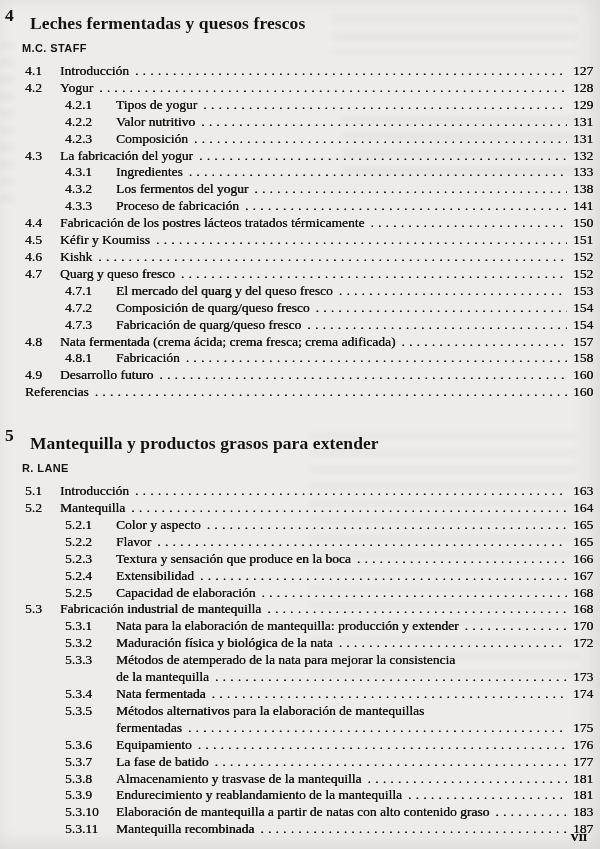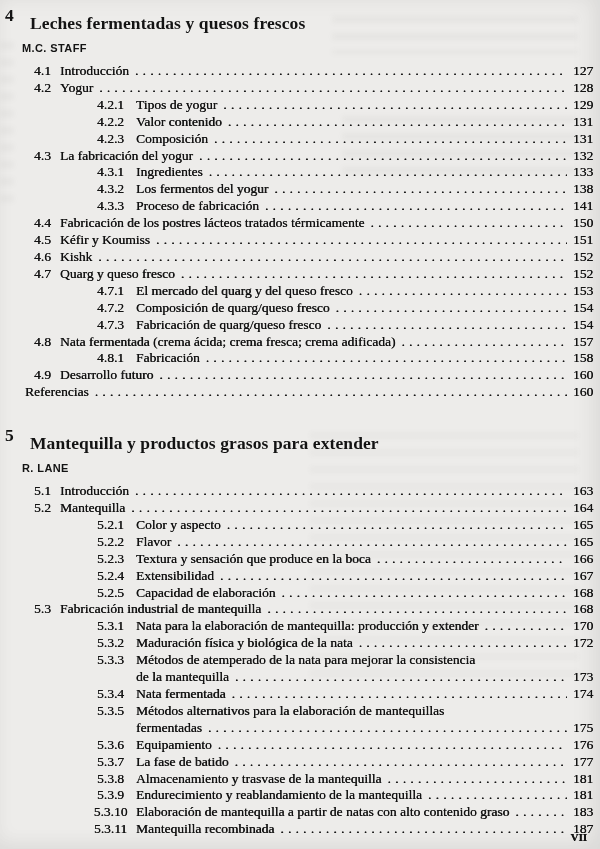--- a/index.html
+++ b/index.html
@@ -58,7 +58,7 @@
   }
   .lv0, .lv1 { margin-left: 3px; }
   .lv2 { margin-left: 3px; padding-left: 40px; }
-  .e-num { flex: none; text-align: center; }
+  .e-num { flex: none; }
   .lv1 .e-num { width: 35px; }
   .lv2 .e-num { width: 51px; margin-left: 20px; }
   .e-body { flex: 1; min-width: 0; }

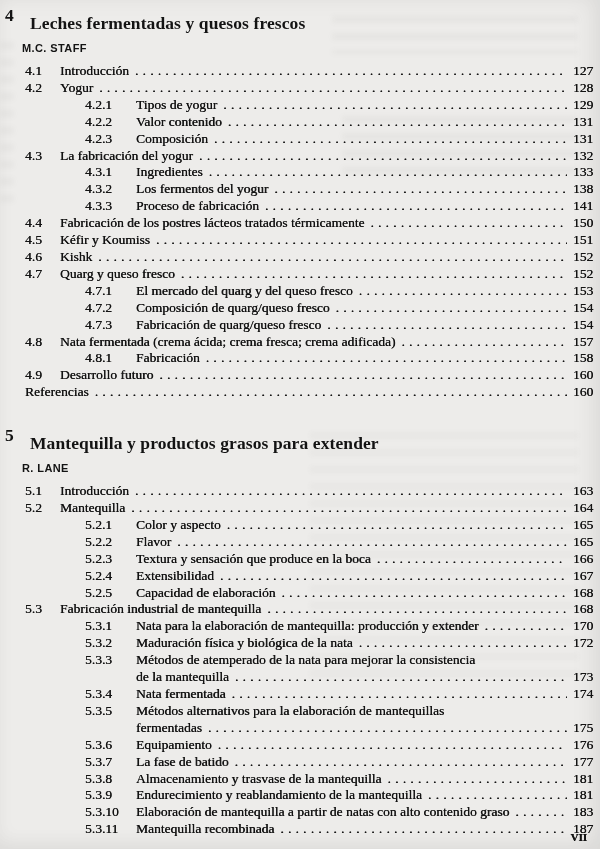--- a/index.html
+++ b/index.html
@@ -60,7 +60,7 @@
   .lv2 { margin-left: 3px; padding-left: 40px; }
   .e-num { flex: none; }
   .lv1 .e-num { width: 35px; }
-  .lv2 .e-num { width: 51px; margin-left: 20px; }
+  .lv2 .e-num { width: 51px; }
   .e-body { flex: 1; min-width: 0; }
   .line { display: flex; align-items: baseline; }
   .e-title { flex: none; white-space: nowrap; }

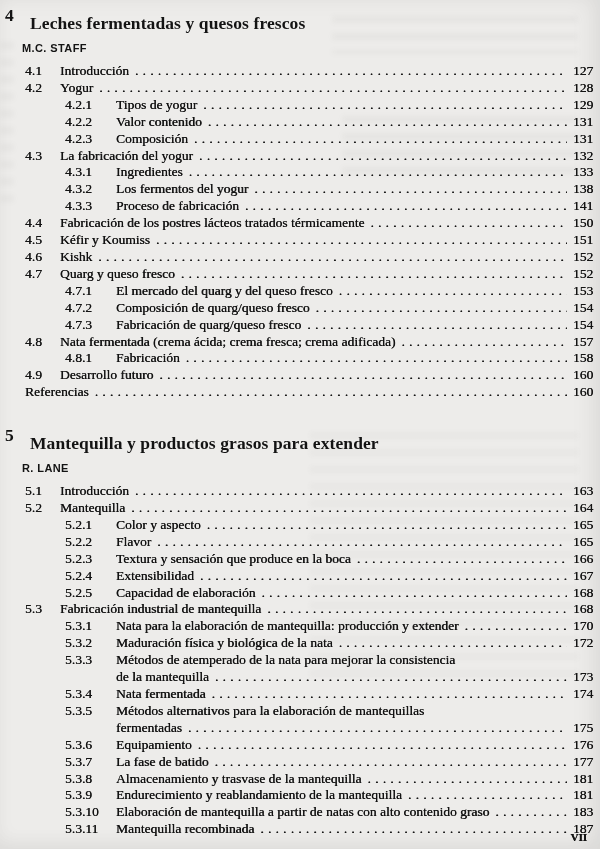--- a/index.html
+++ b/index.html
@@ -134,7 +134,7 @@
     <span class="e-num">4.2.2</span>
     <span class="e-body">
       <span class="line l1">
-        <span class="e-title">Valor contenido</span>
+        <span class="e-title">Valor nutritivo</span>
         <span class="leader"></span>
         <span class="e-page">131</span>
       </span>

